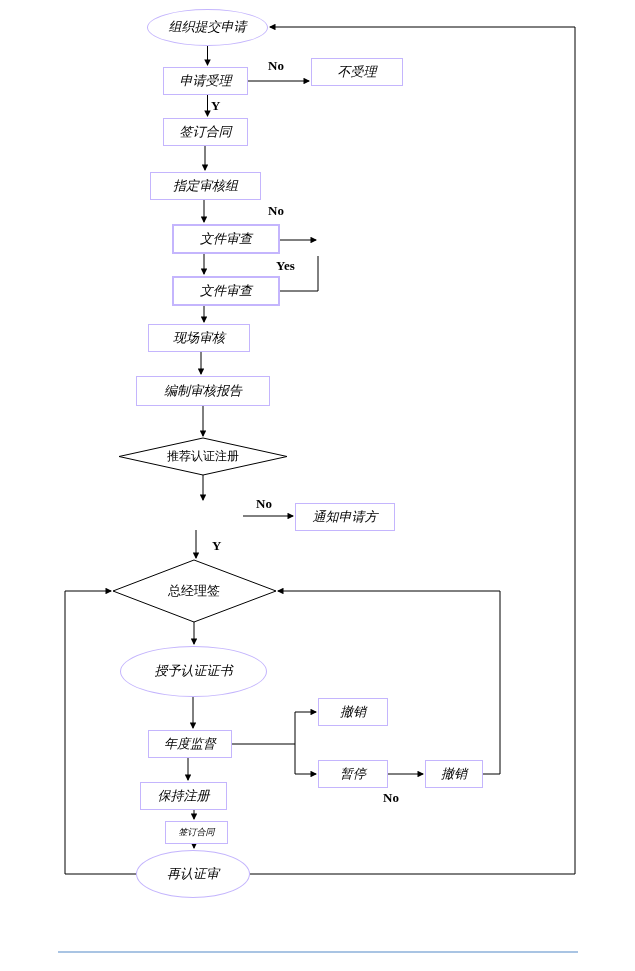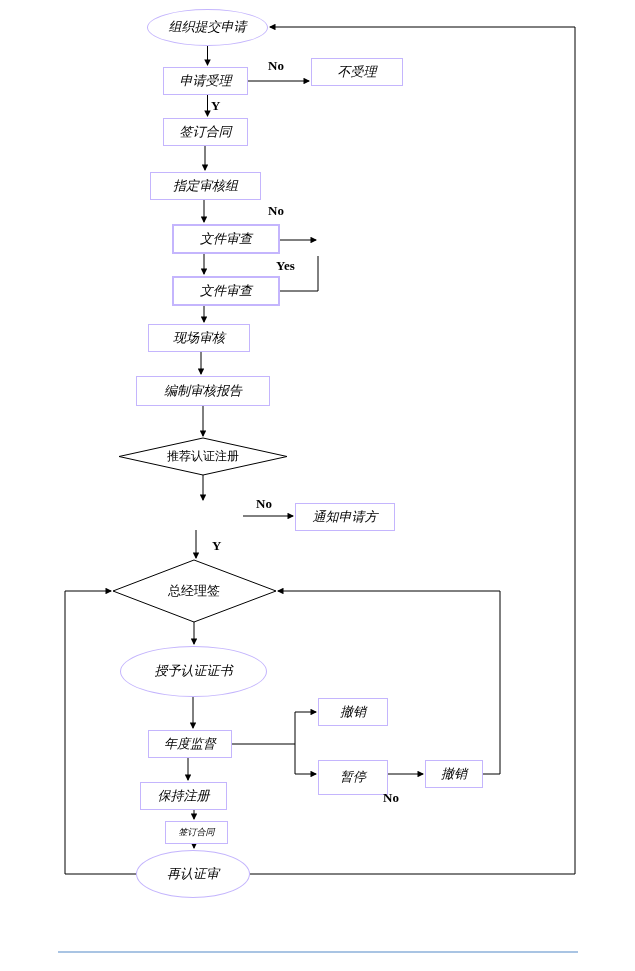--- a/index.html
+++ b/index.html
@@ -103,7 +103,7 @@
 
   <div class="node" style="left:318px;top:698px;width:70px;height:28px">撤销</div>
 
-  <div class="node" style="left:318px;top:760px;width:70px;height:35px">暂停</div>
+  <div class="node" style="left:318px;top:760px;width:70px;height:28px">暂停</div>
 
   <div class="node" style="left:425px;top:760px;width:58px;height:28px">撤销</div>
 

